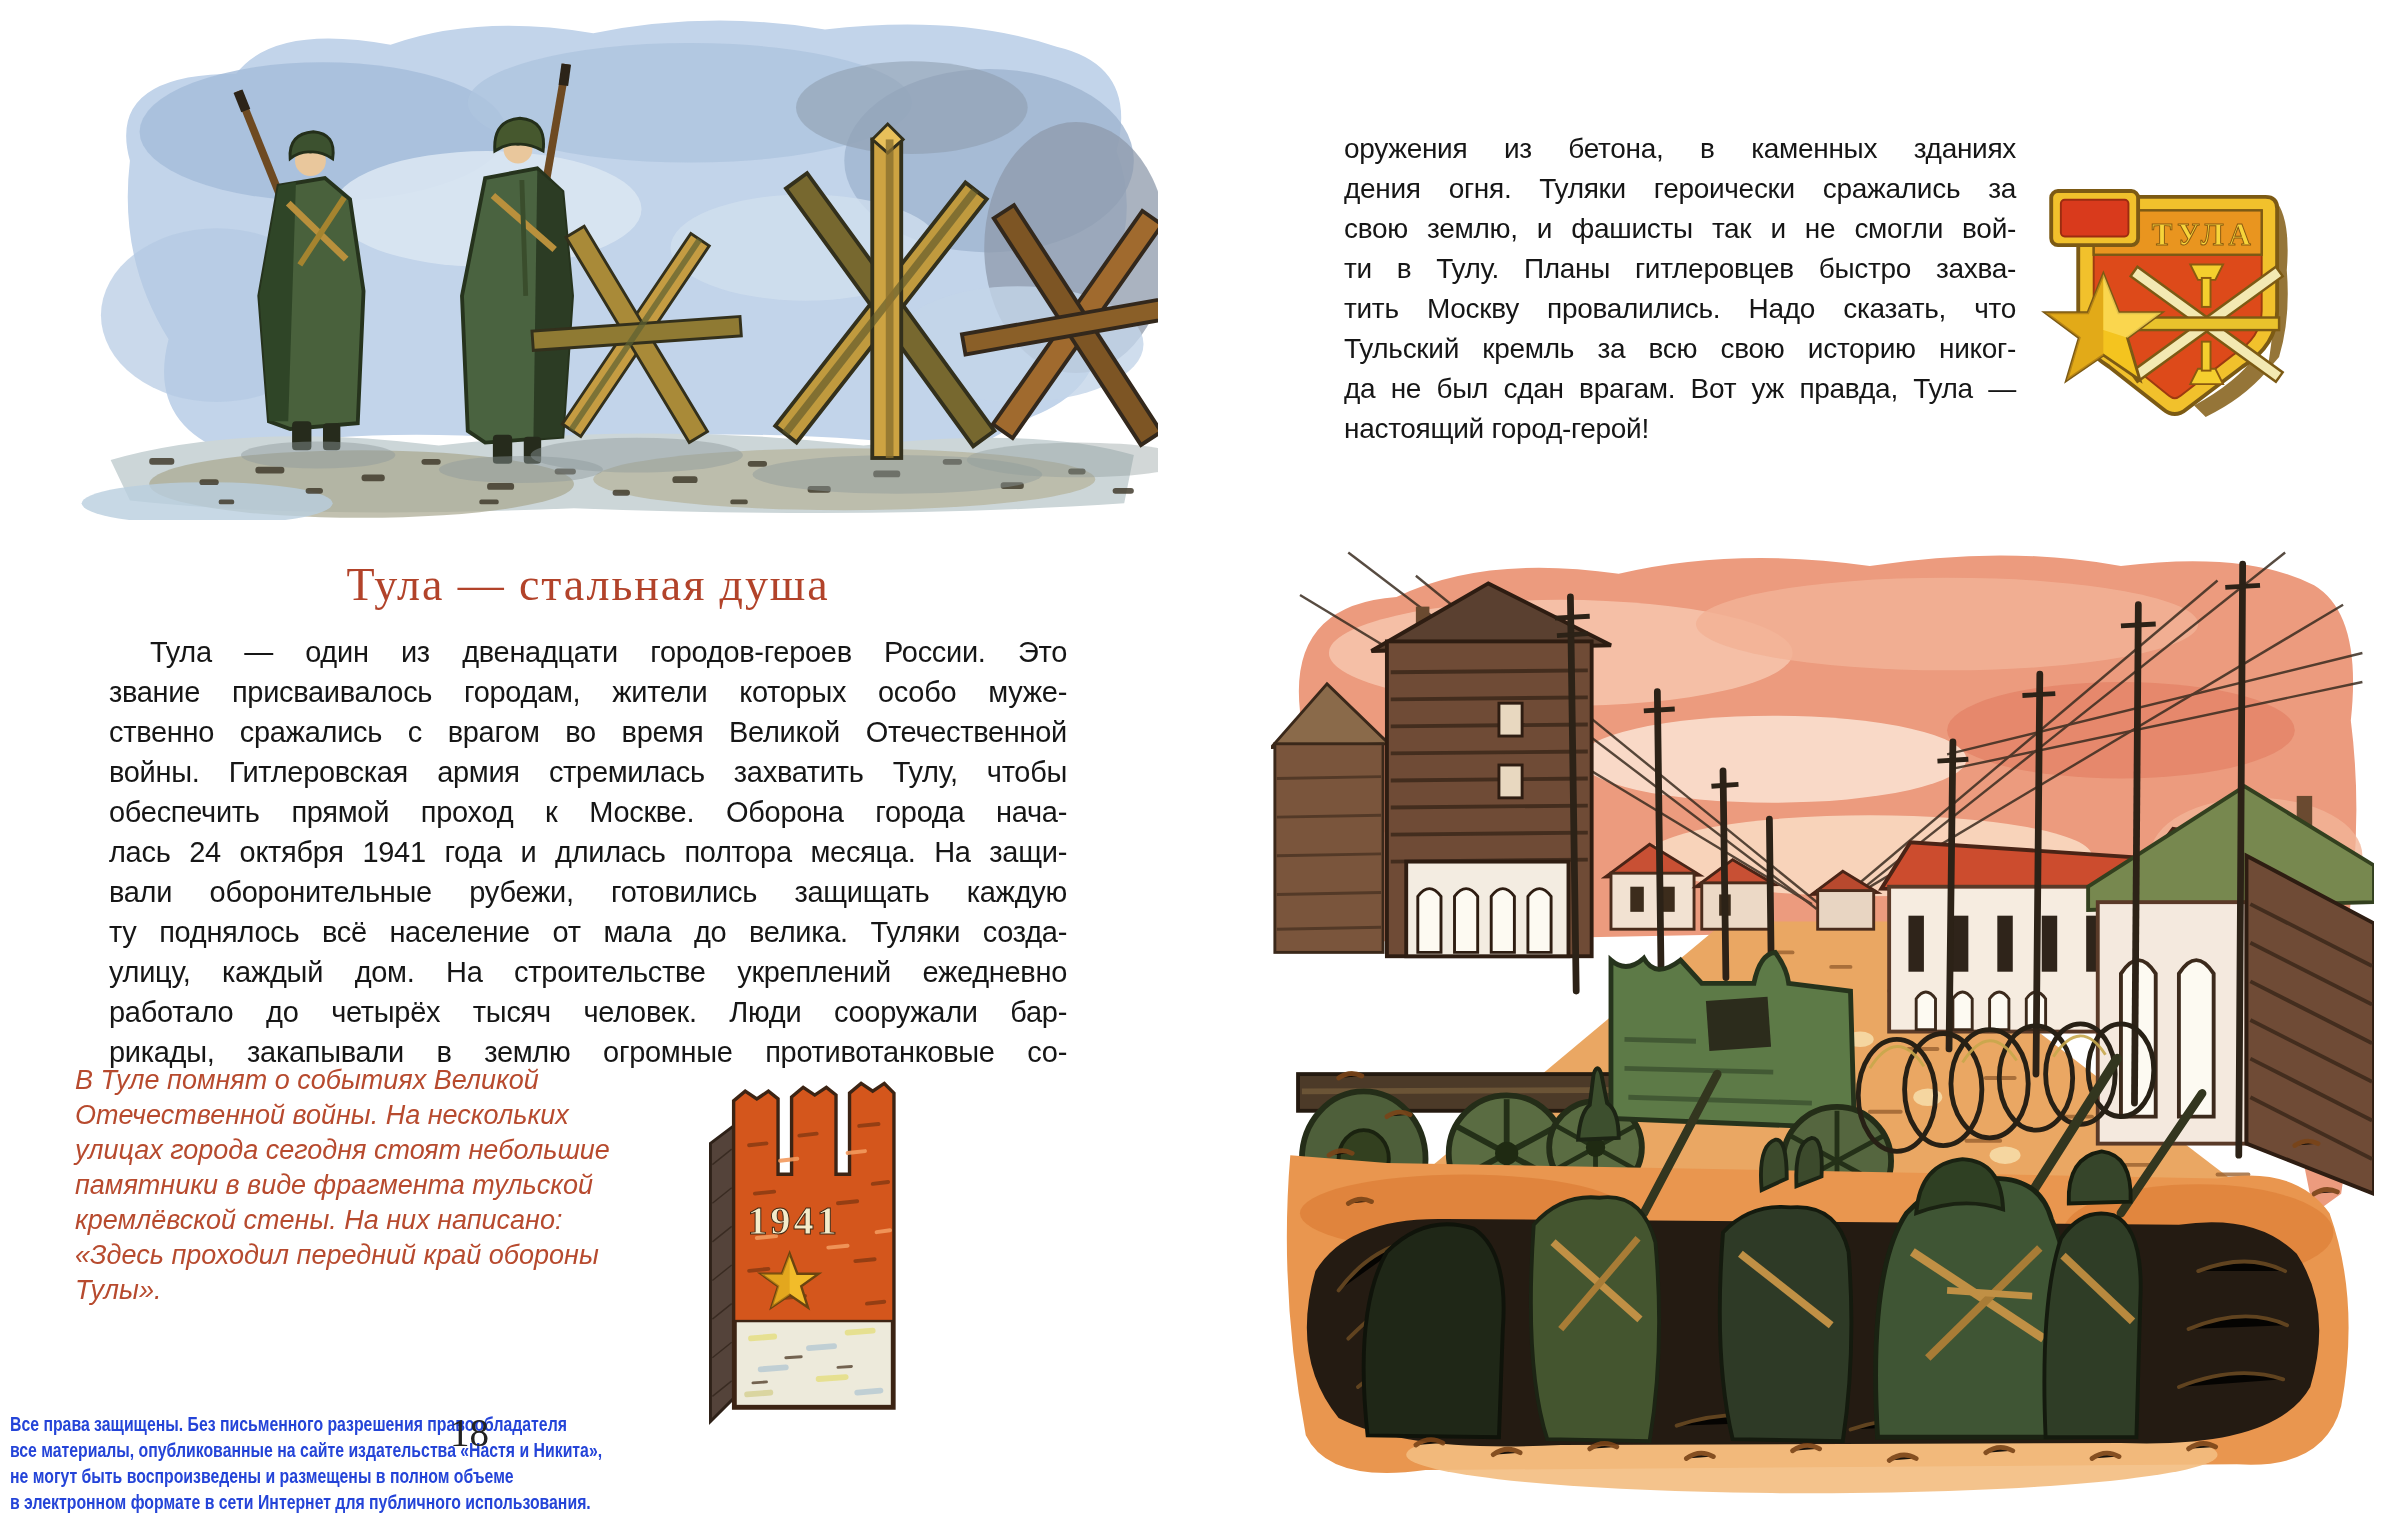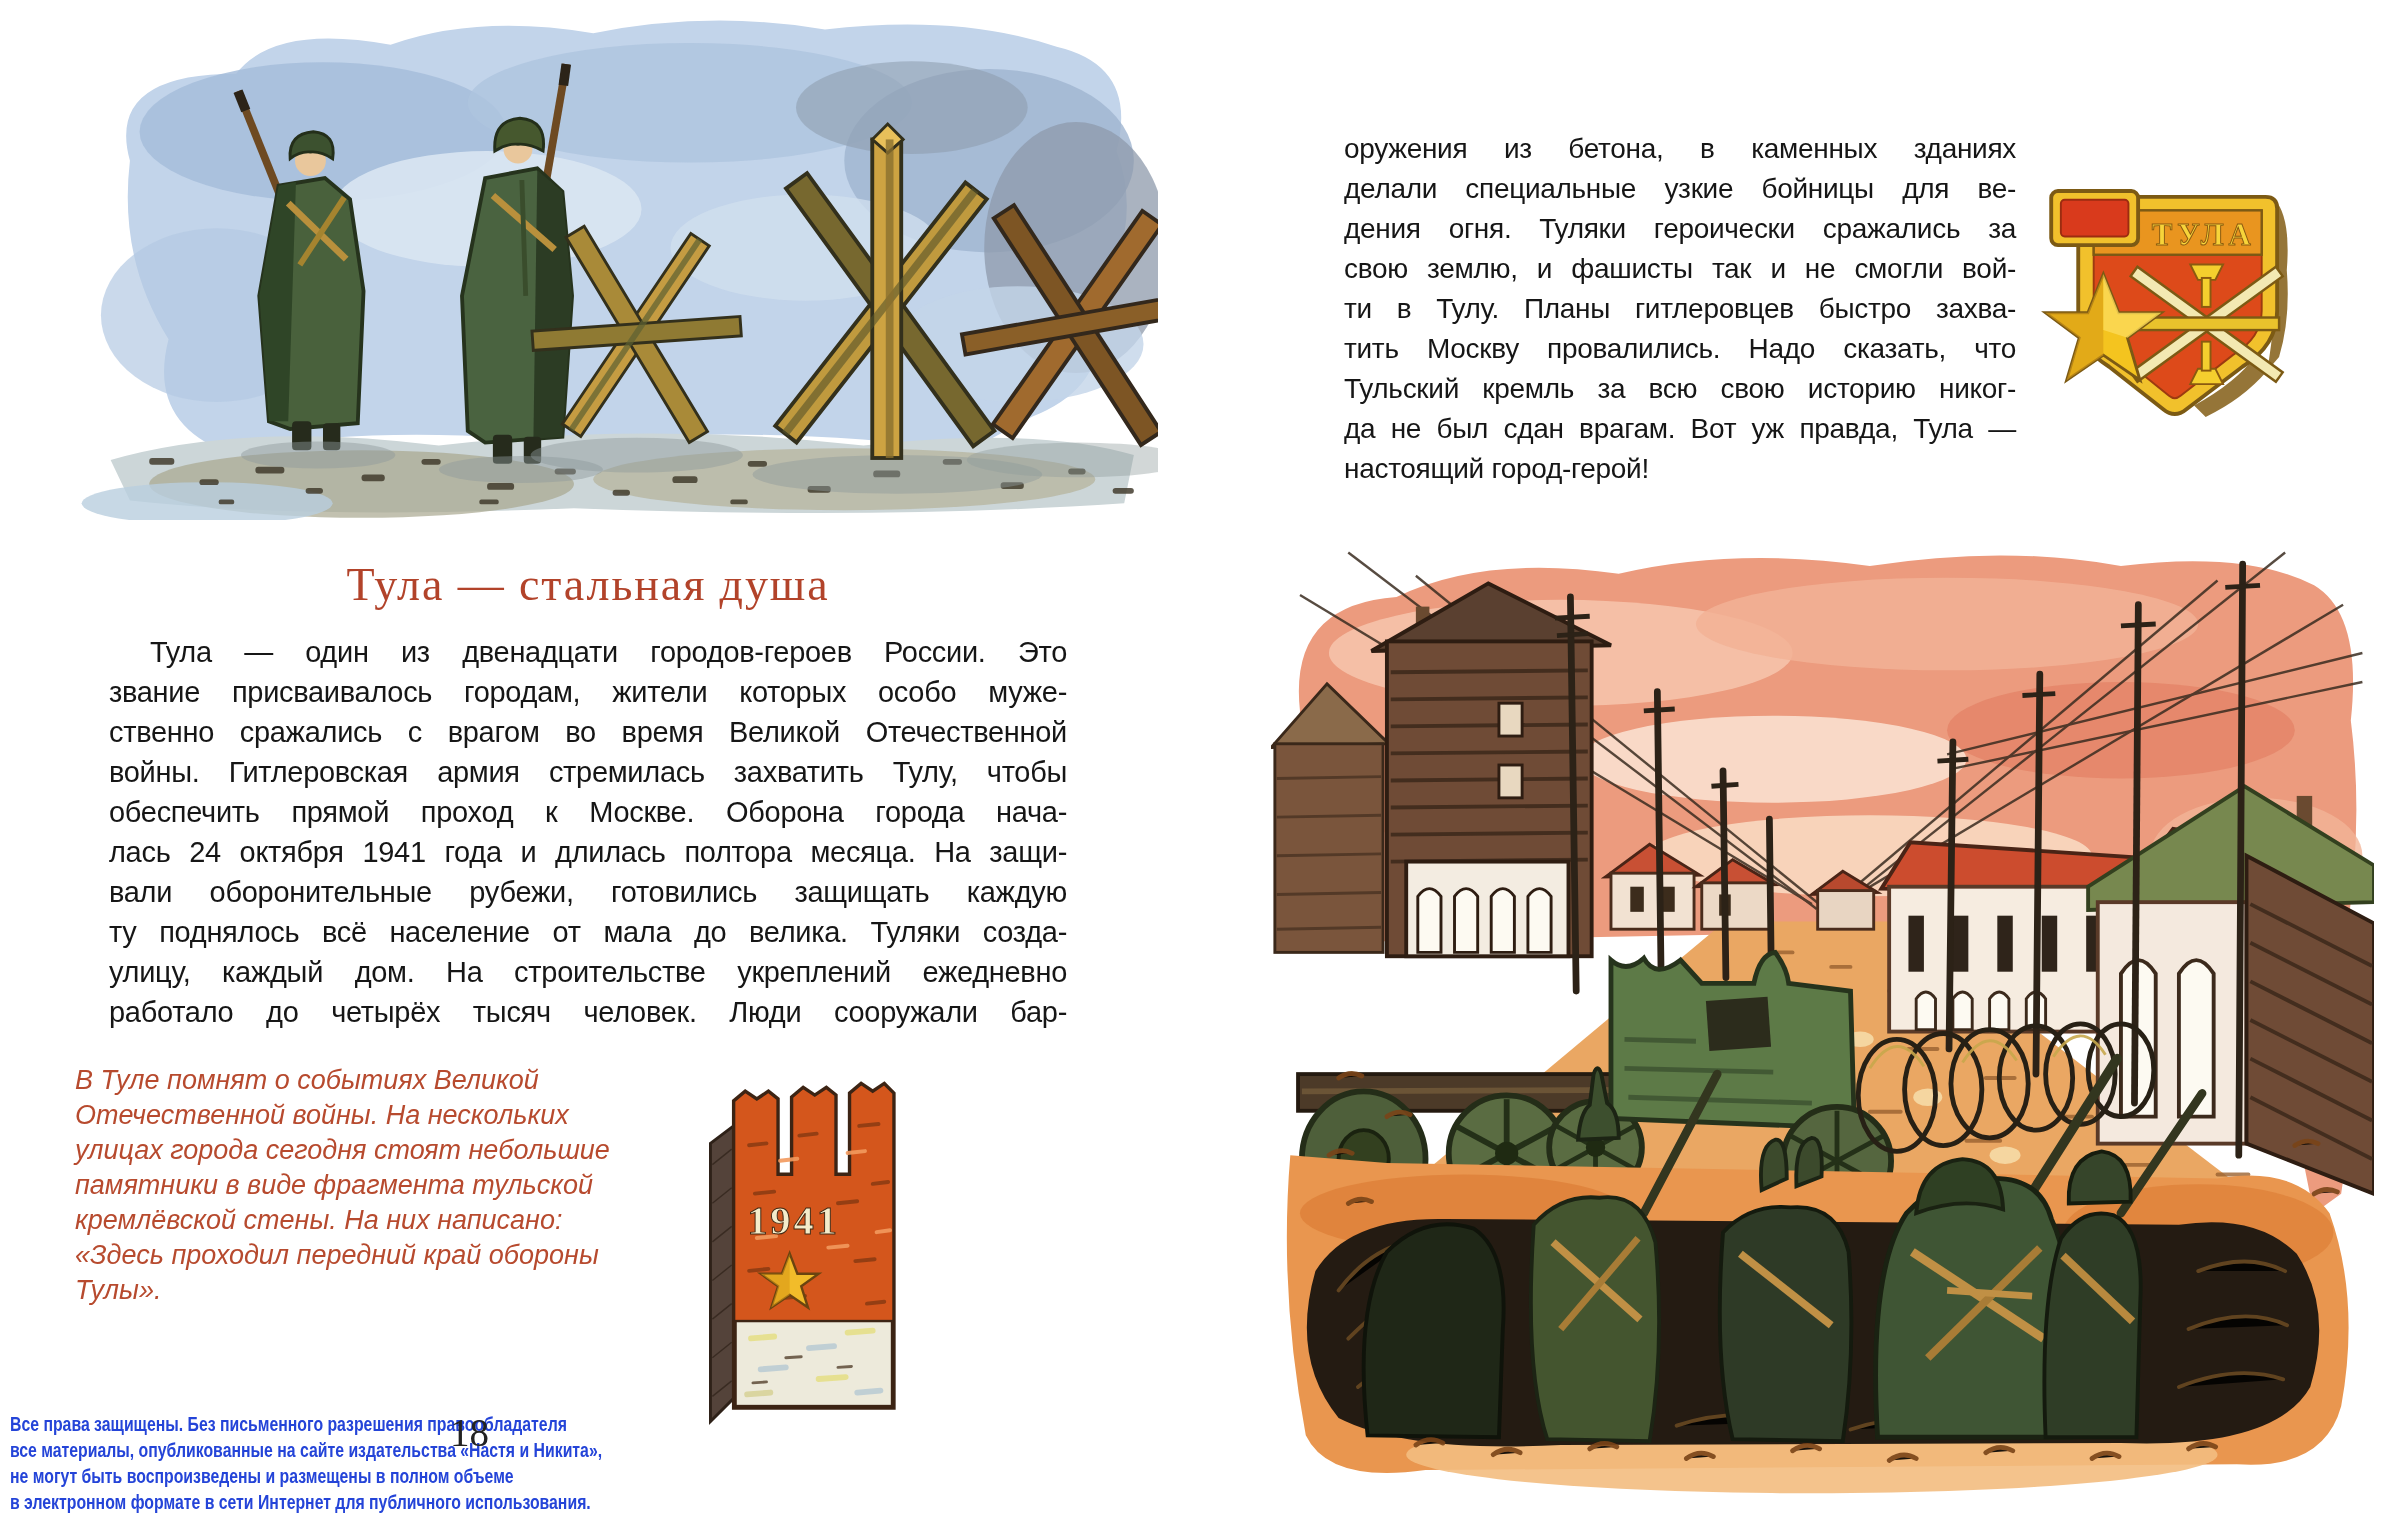--- a/index.html
+++ b/index.html
@@ -214,7 +214,6 @@
 
   <div class="abs bodycol body-right">
     <div class="bl">оружения из бетона, в каменных зданиях</div>
-    <div class="bl">делали специальные узкие бойницы для ве-</div>
     <div class="bl">дения огня. Туляки героически сражались за</div>
     <div class="bl">свою землю, и фашисты так и не смогли вой-</div>
     <div class="bl">ти в Тулу. Планы гитлеровцев быстро захва-</div>

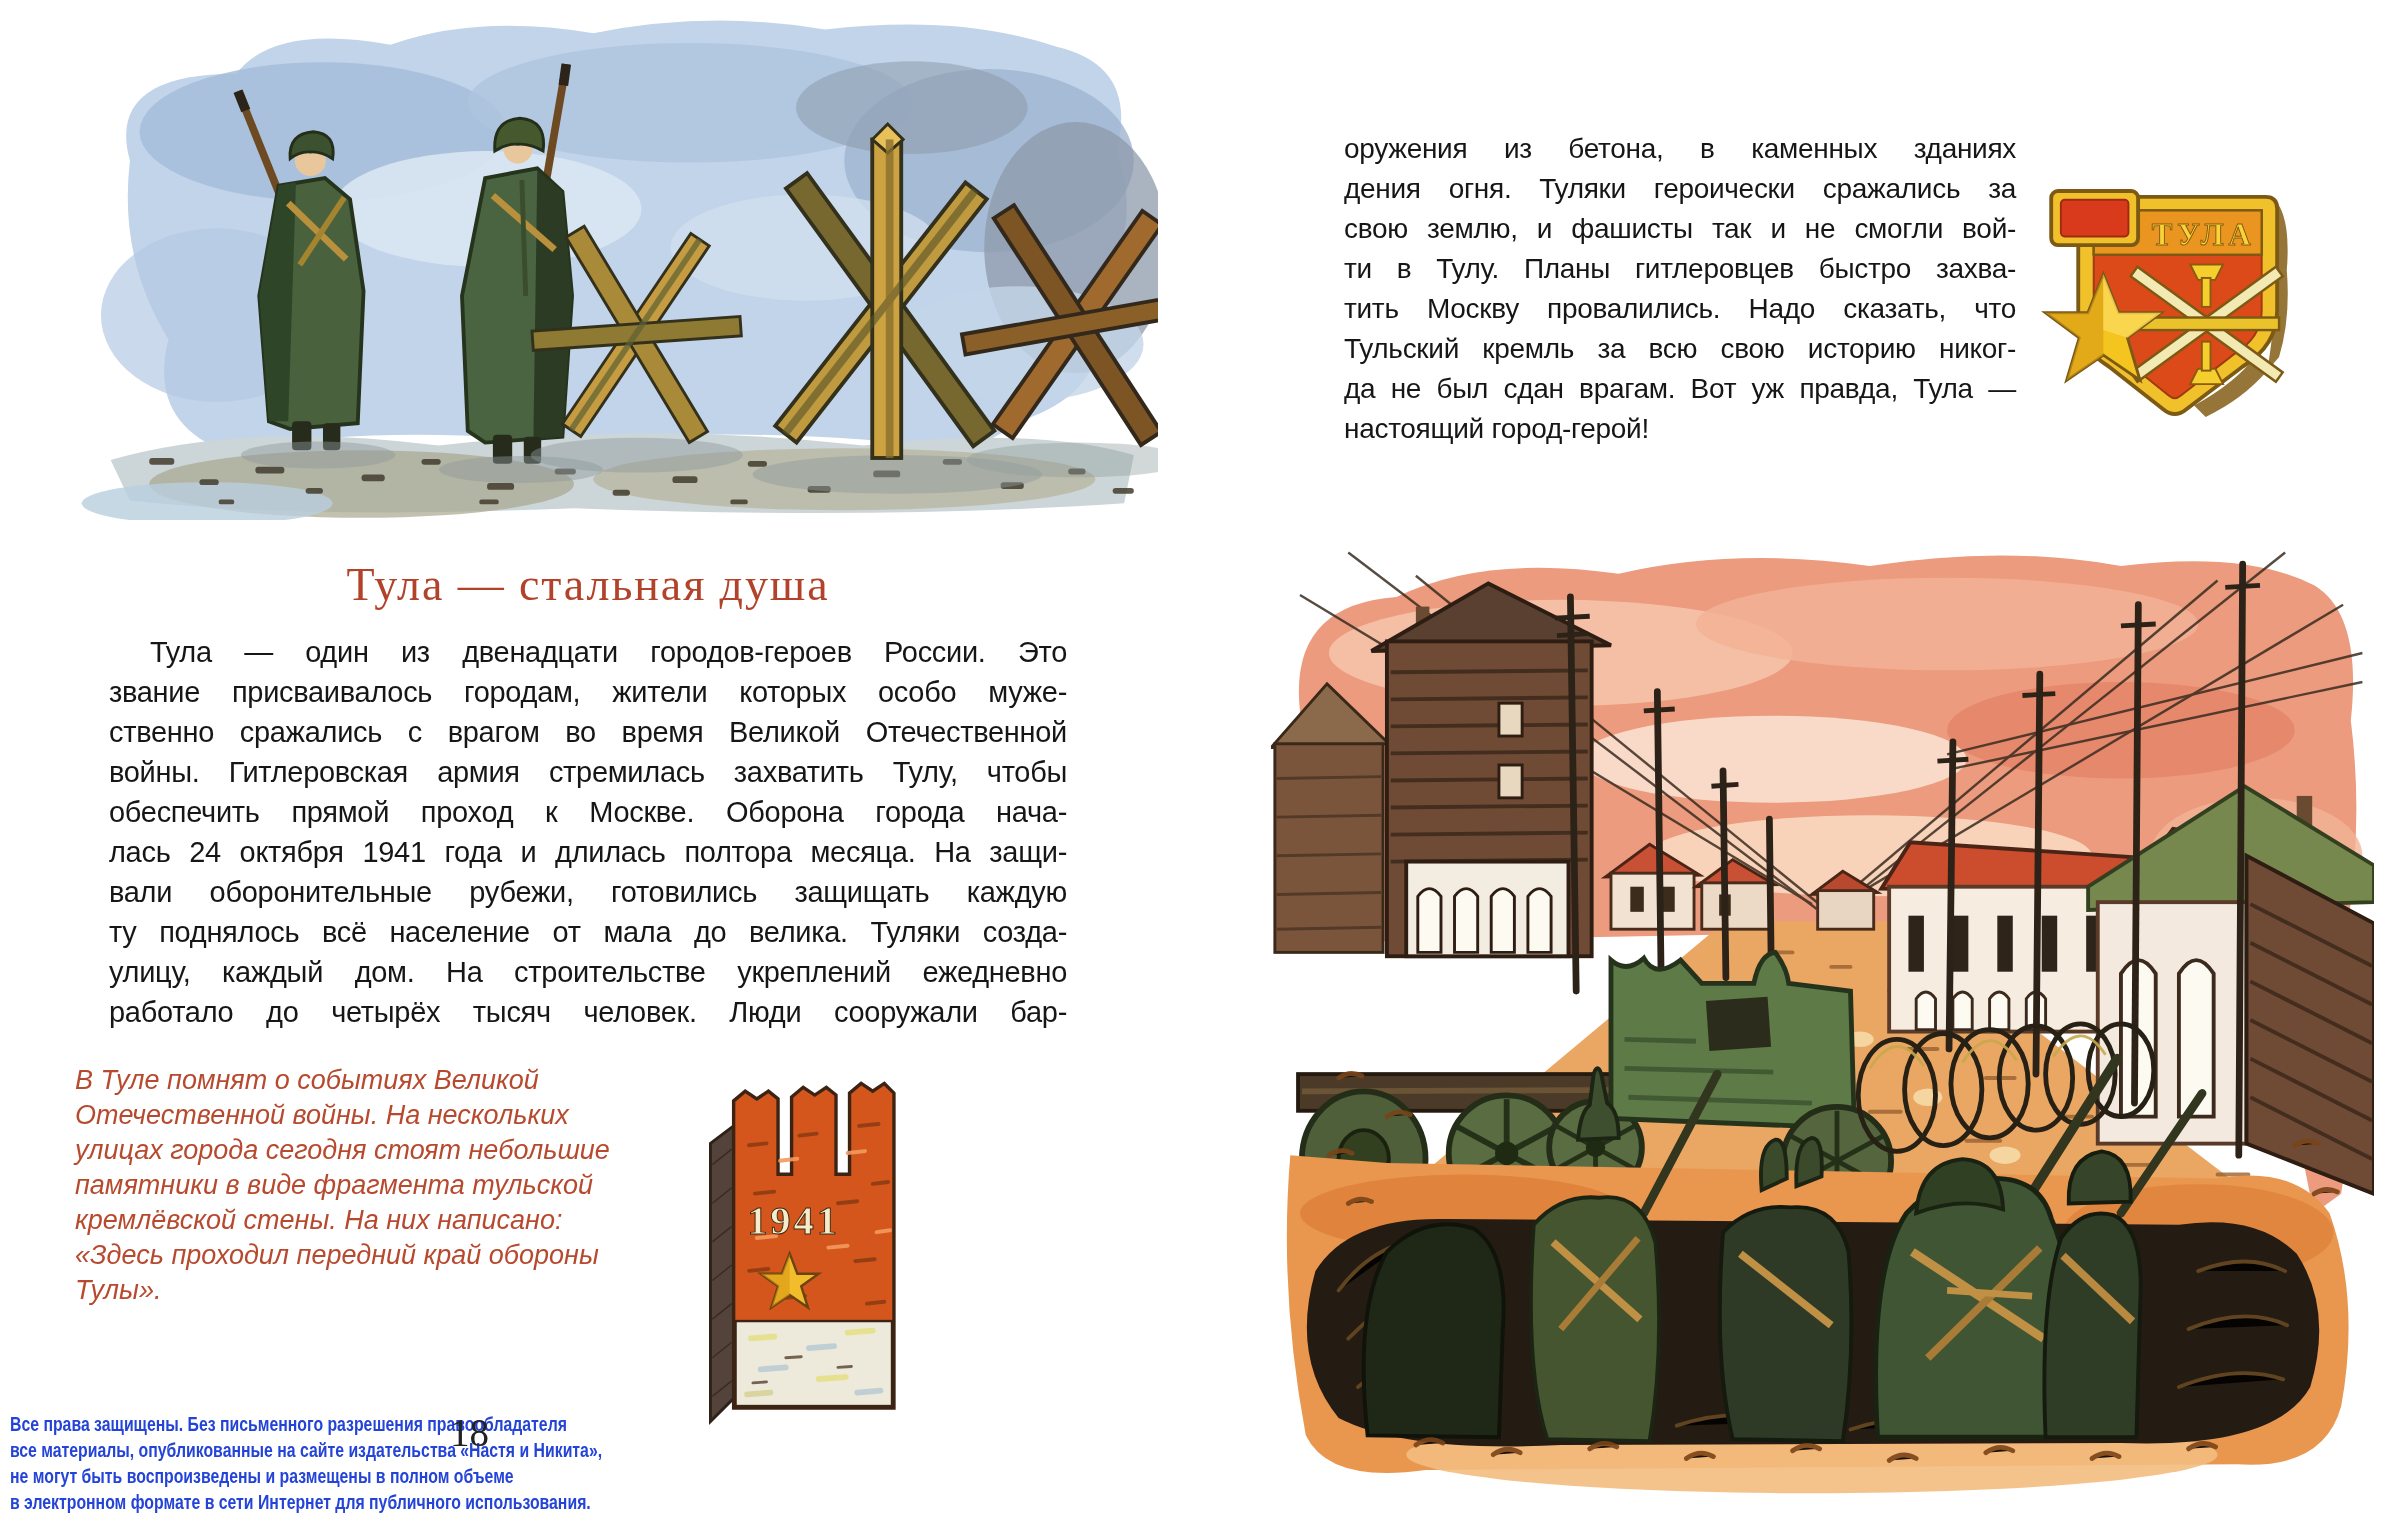--- a/index.html
+++ b/index.html
@@ -138,6 +138,7 @@
     <div class="bl">ту поднялось всё население от мала до велика. Туляки созда-</div>
     <div class="bl">улицу, каждый дом. На строительстве укреплений ежедневно</div>
     <div class="bl">работало до четырёх тысяч человек. Люди сооружали бар-</div>
+    <div class="bl">рикады, закапывали в землю огромные противотанковые со-</div>
   </div>
 
   <div class="abs note">

